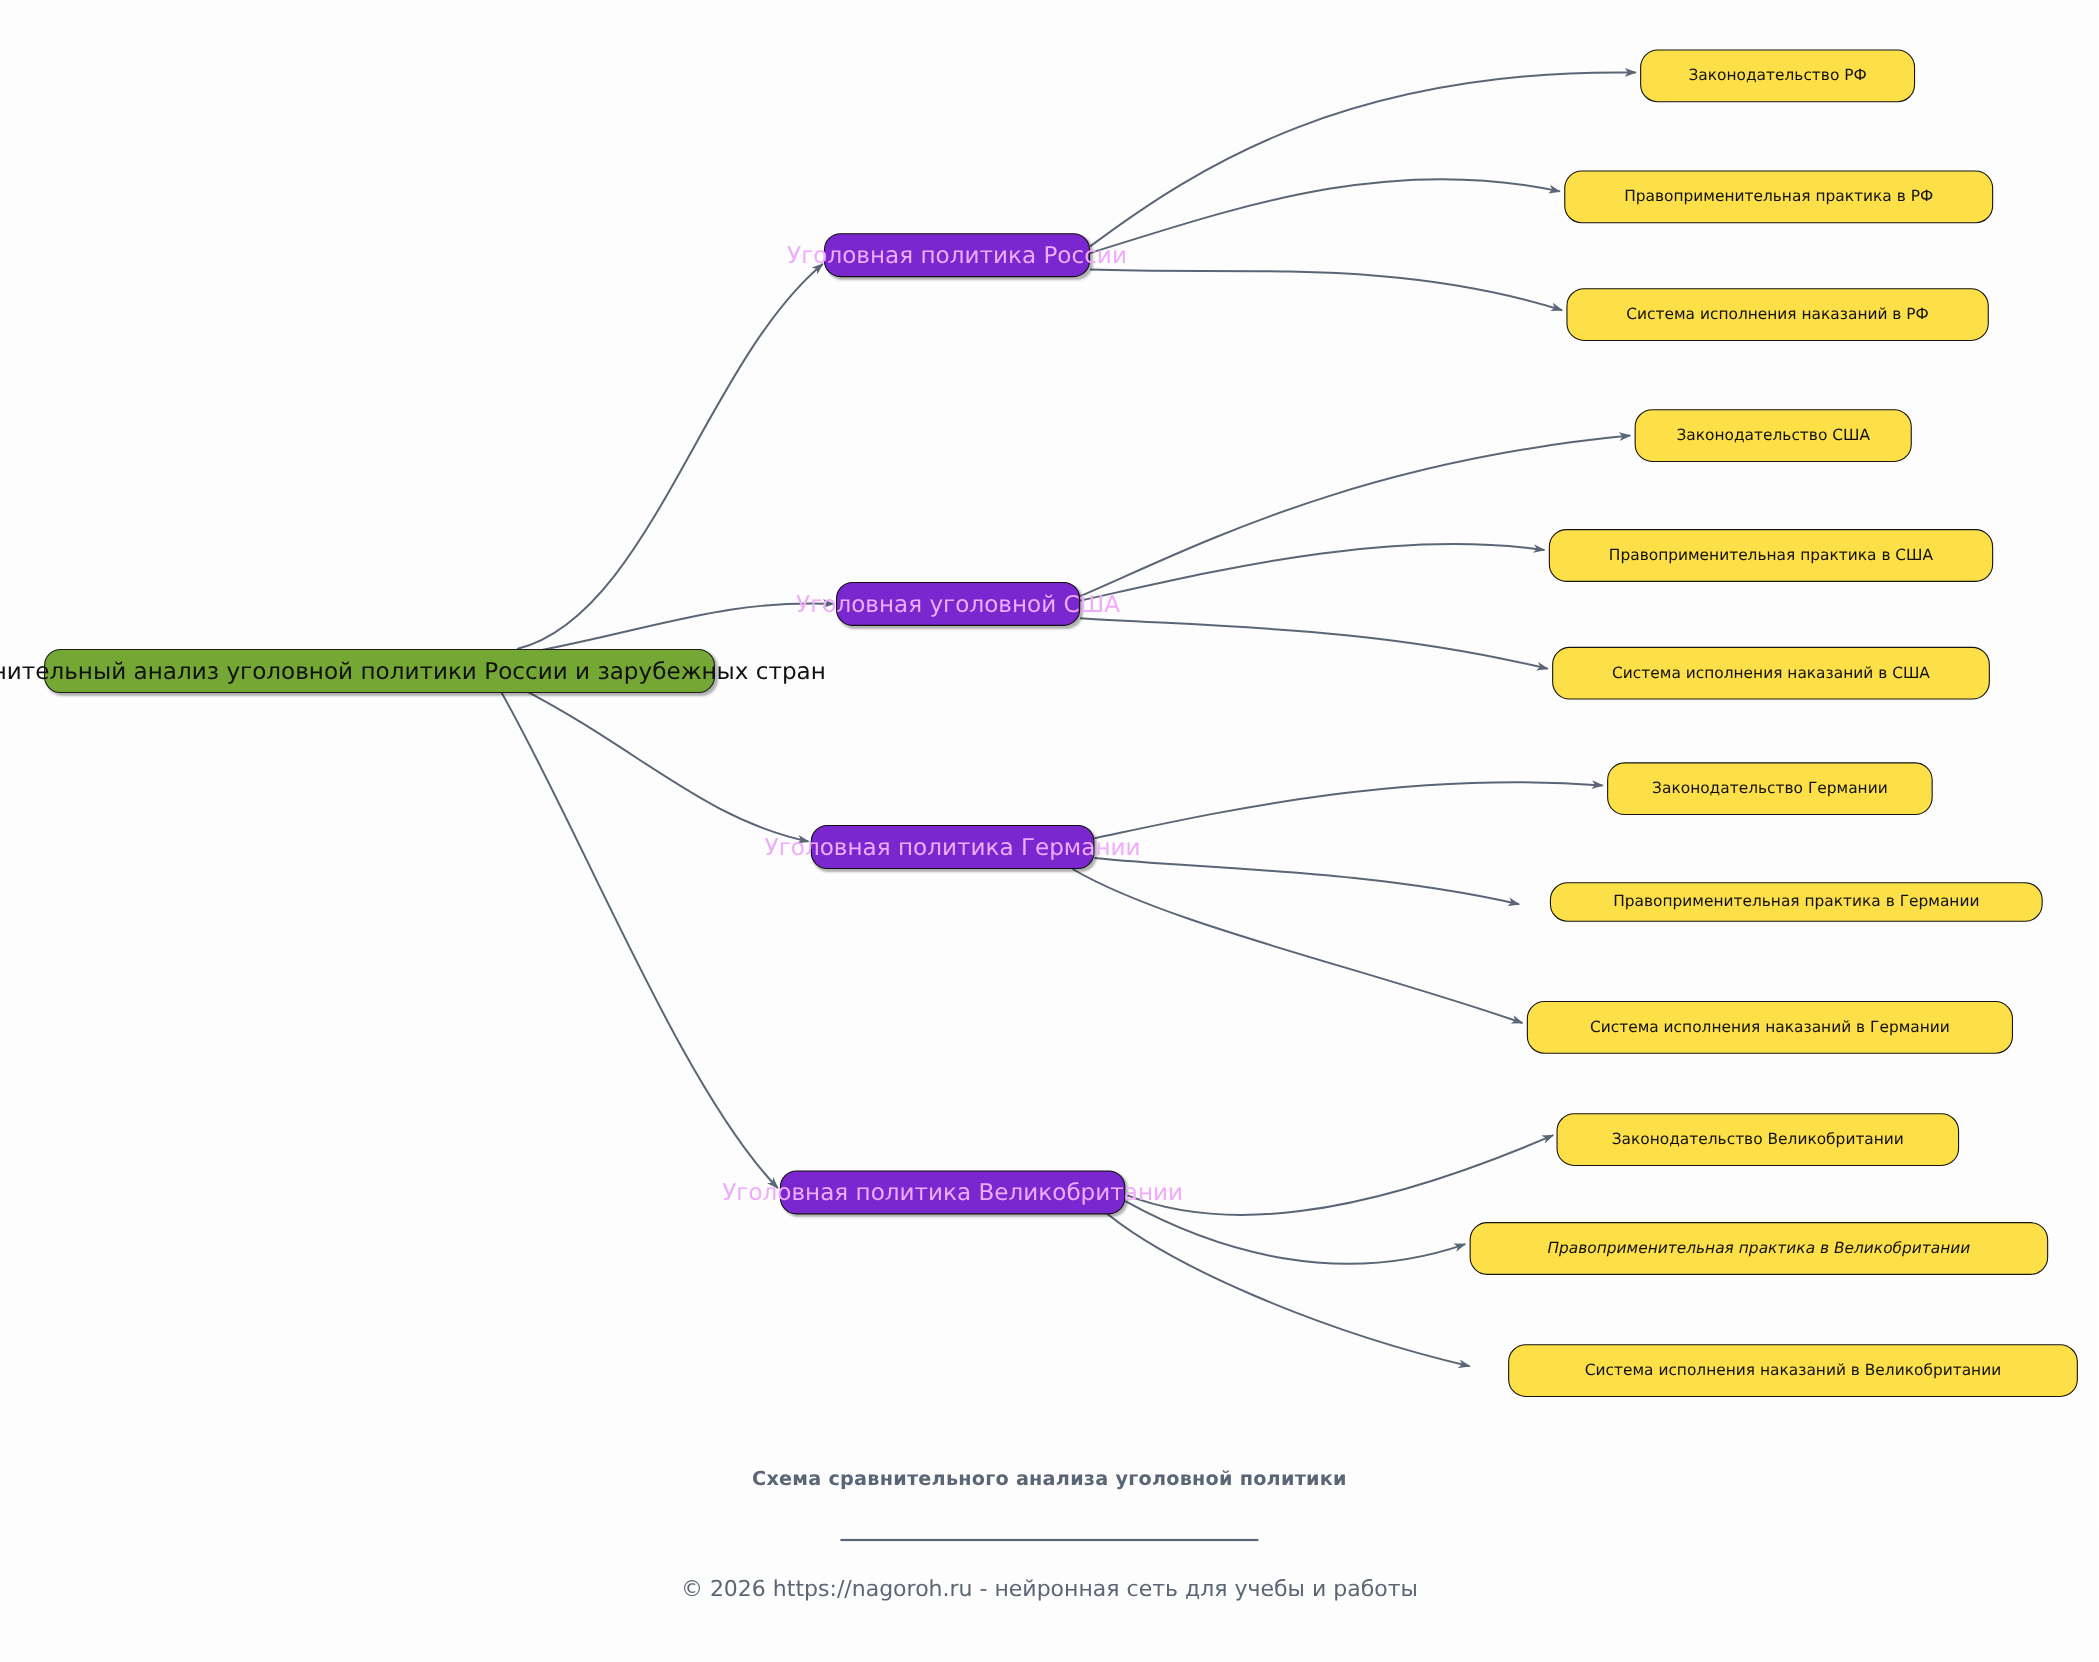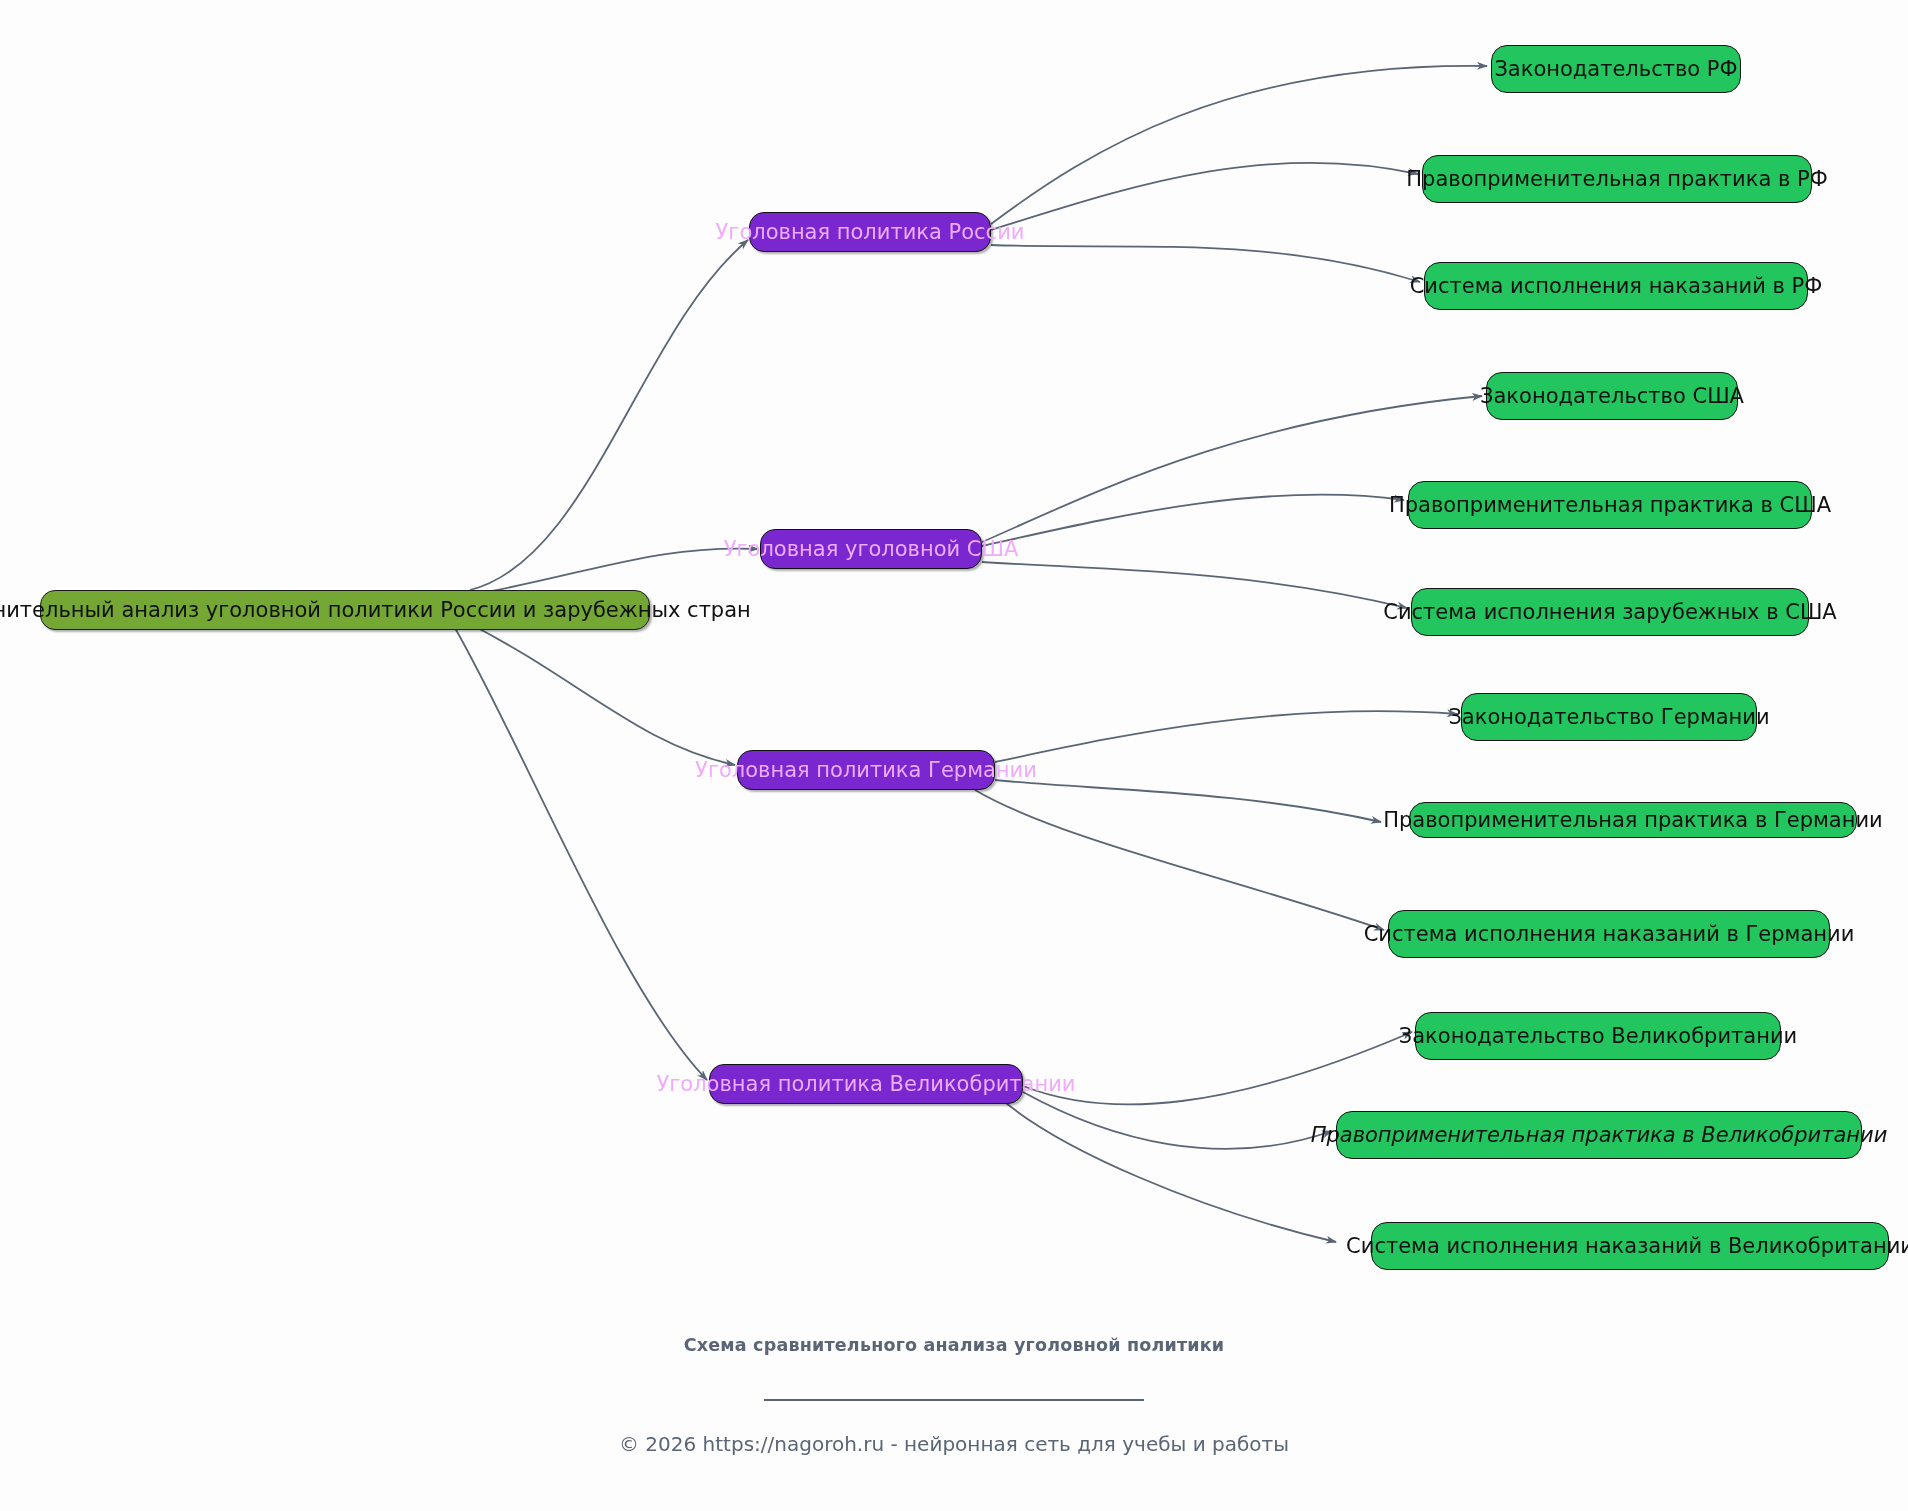--- a/index.html
+++ b/index.html
@@ -50,10 +50,10 @@
     border-radius: 15px;
   }
   .node-leaf {
-    background: #22c55e;
+    background: #fde047;
     border: 1.7px solid #151515;
     color: #111111;
-    font-size: 21px;
+    font-size: 14px;
     border-radius: 16px;
   }
   .footer {

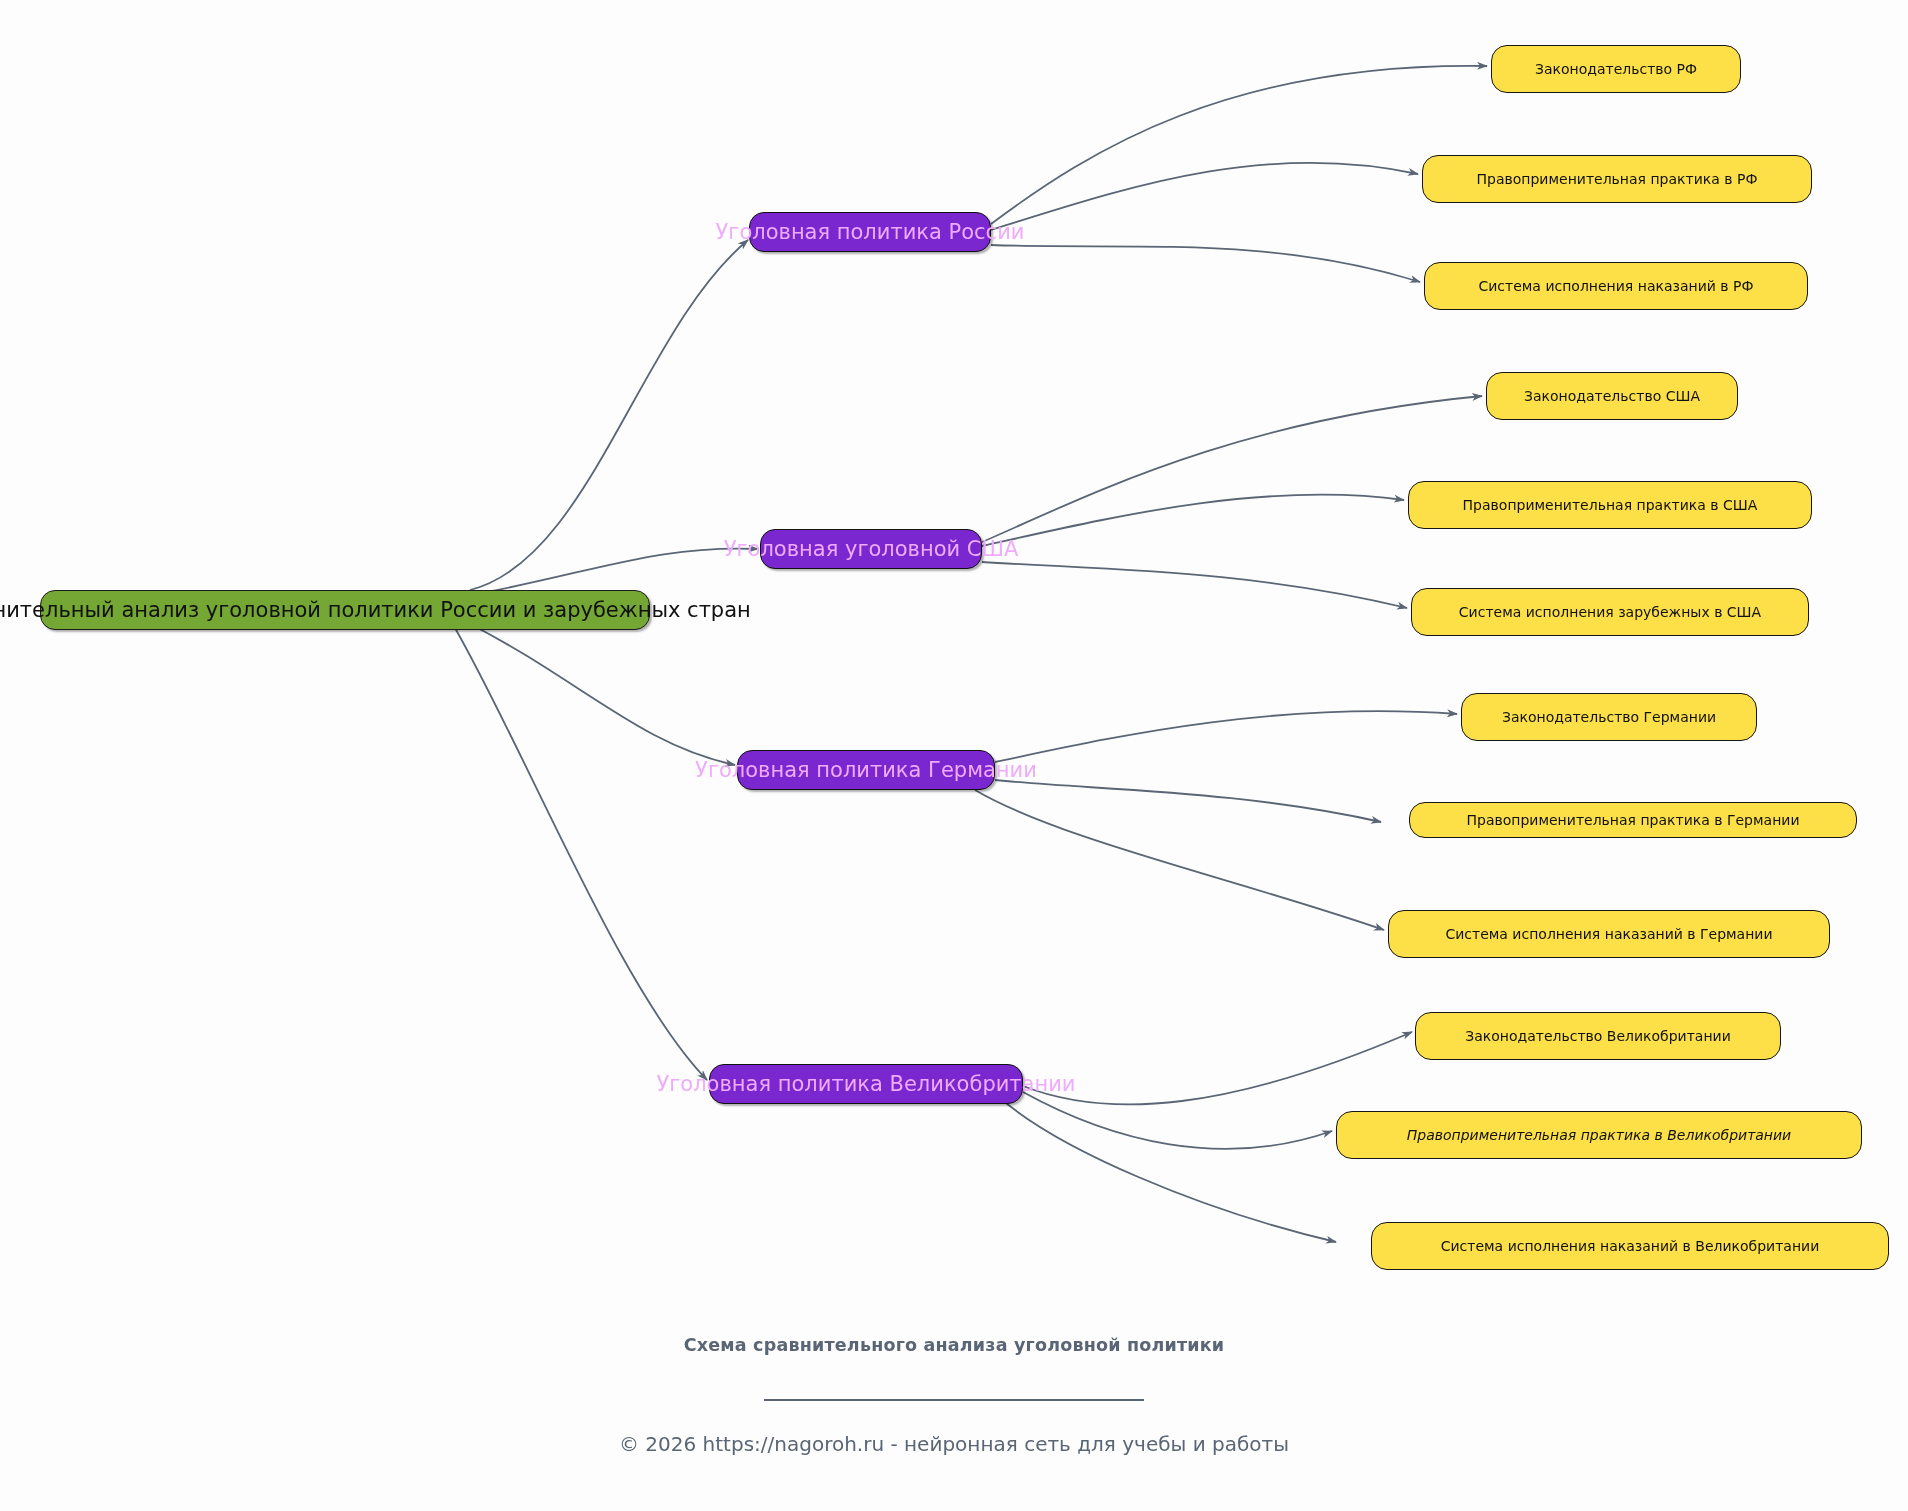--- a/index.html
+++ b/index.html
@@ -141,7 +141,7 @@
         <span>Правоприменительная практика в США</span>
       </div>
       <div class="node node-leaf" style="left: 1411px; top: 588px; width: 398px; height: 48px;">
-        <span>Система исполнения зарубежных в США</span>
+        <span>Система исполнения наказаний в США</span>
       </div>
       <div class="node node-branch" style="left: 737px; top: 750px; width: 258px; height: 40px;">
         <span>Уголовная политика Германии</span>

